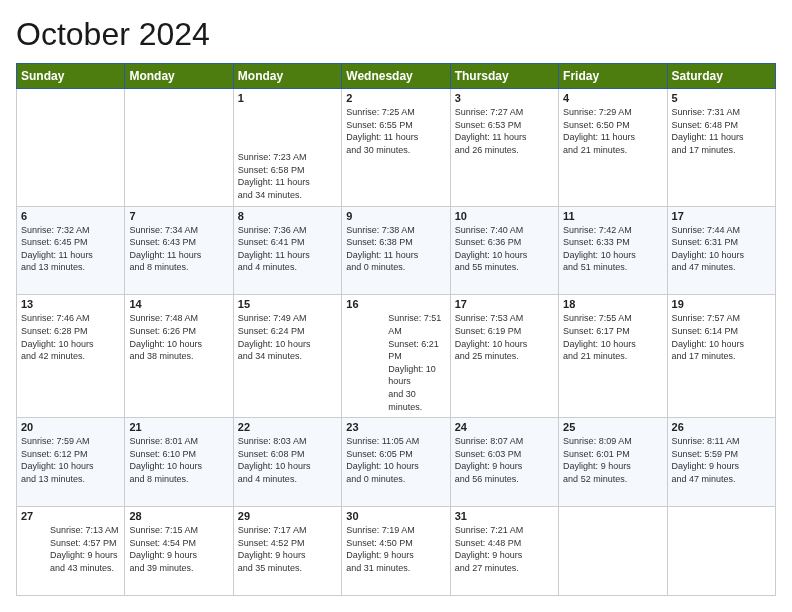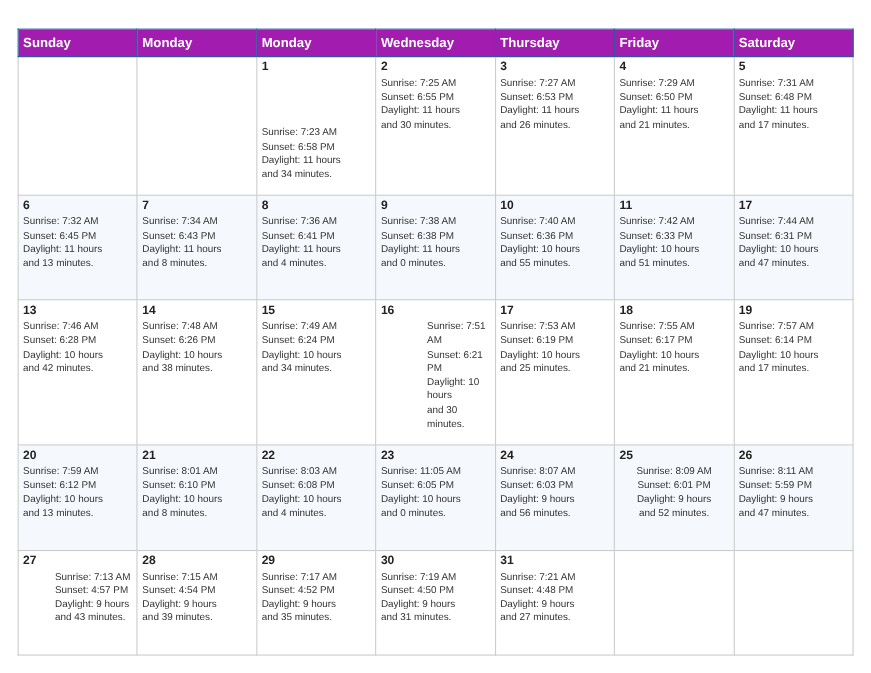--- a/index.html
+++ b/index.html
@@ -91,6 +91,7 @@
 <div class="page">
   <div class="header">
     <div class="title-block">
+      <div class="month-title">October 2024</div>
     </div>
   </div>
 

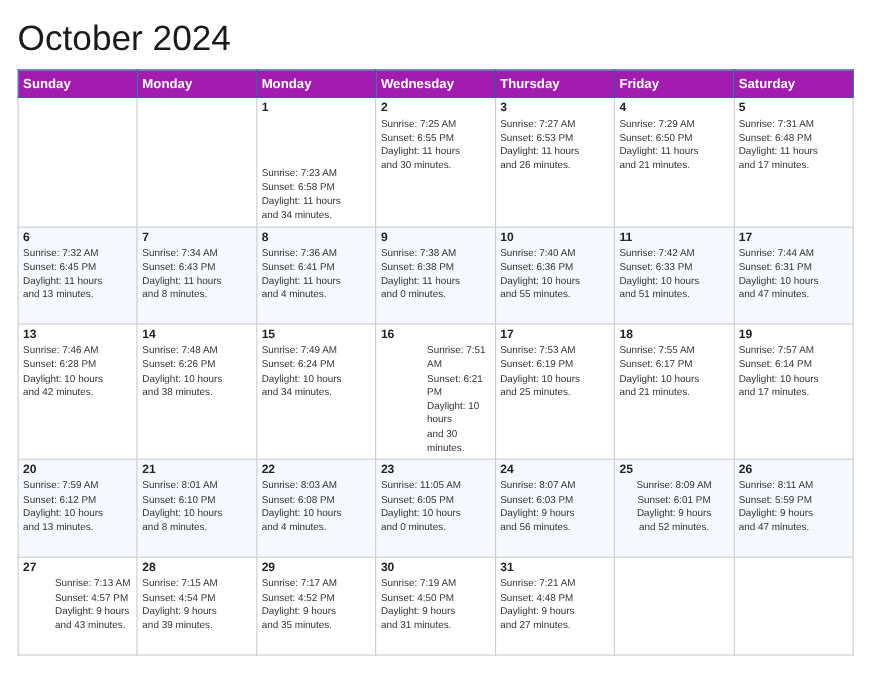--- a/index.html
+++ b/index.html
@@ -48,7 +48,7 @@
       table-layout: fixed;
     }
     .calendar th {
-      background: #a21caf;
+      background: #4d7c0f;
       color: #fff;
       font-size: 12px;
       font-weight: bold;

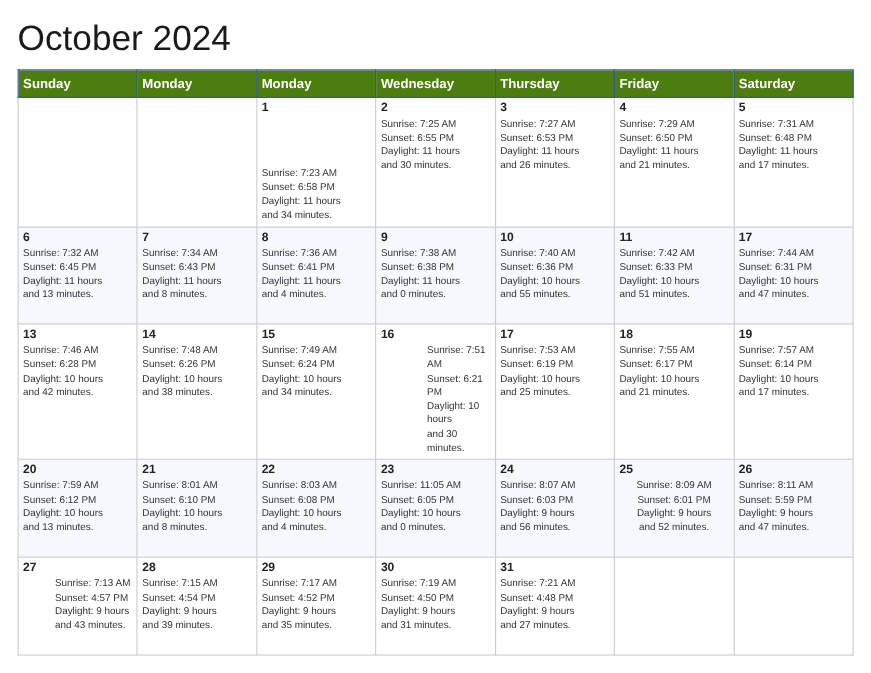--- a/index.html
+++ b/index.html
@@ -288,7 +288,7 @@
           </td>
           <td>
             <span class="day-num">25</span>
-            <div class="day-info" style="white-space: pre-line; text-align: center;">Sunrise: 8:09 AM
+            <div class="day-info" style="white-space: pre-line;">Sunrise: 8:09 AM
 Sunset: 6:01 PM
 Daylight: 9 hours
 and 52 minutes.</div>

